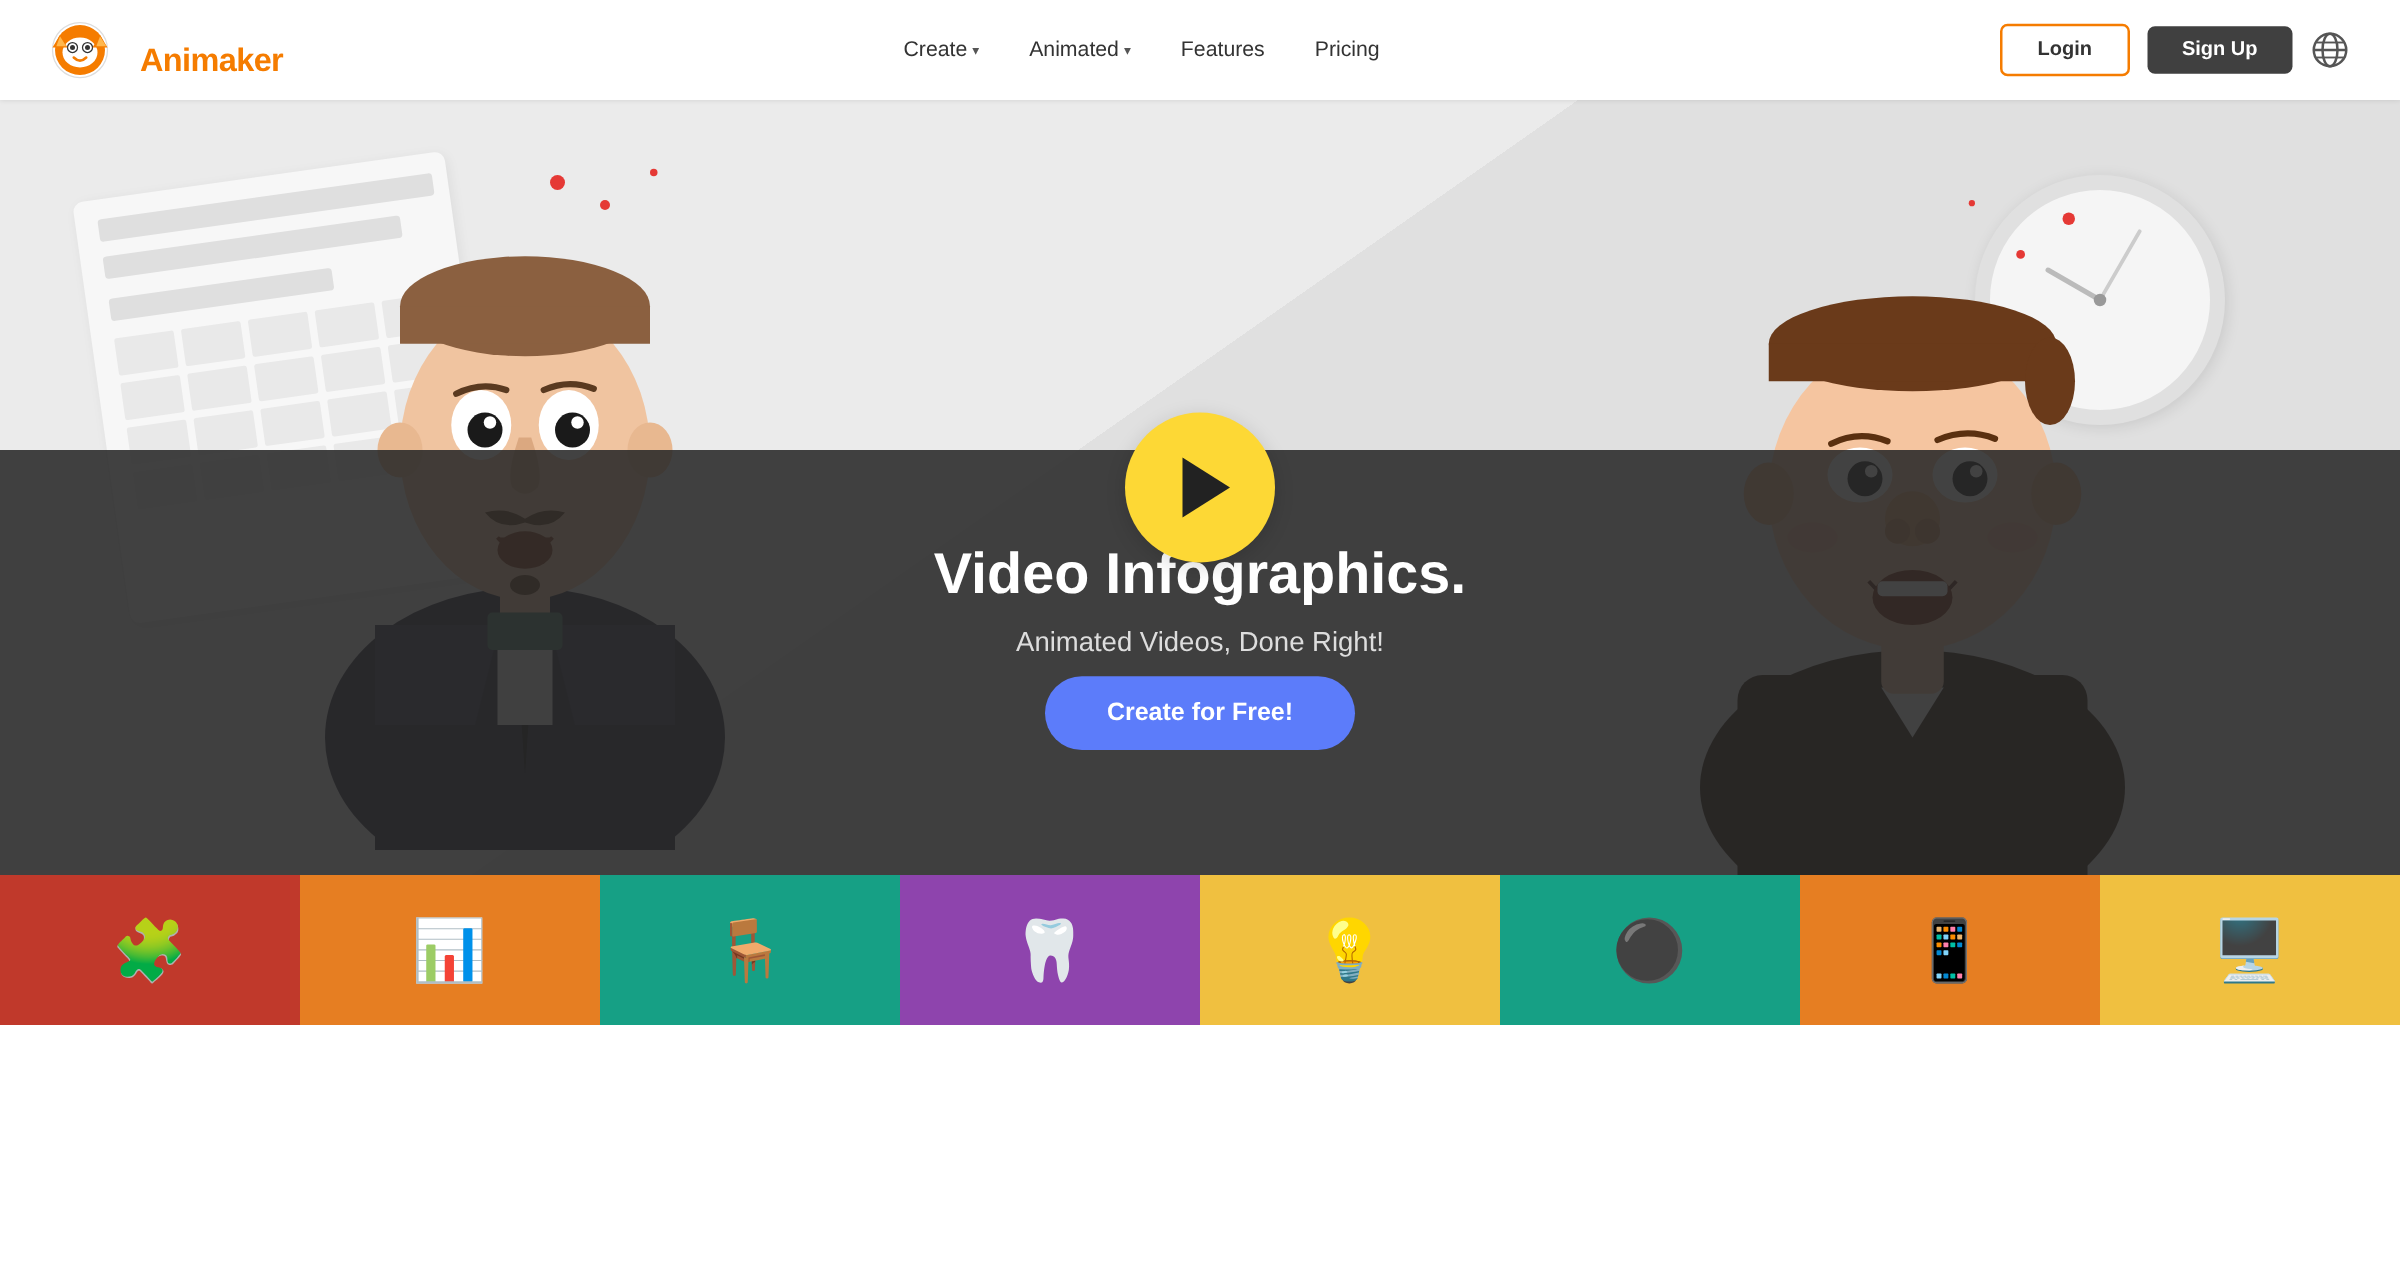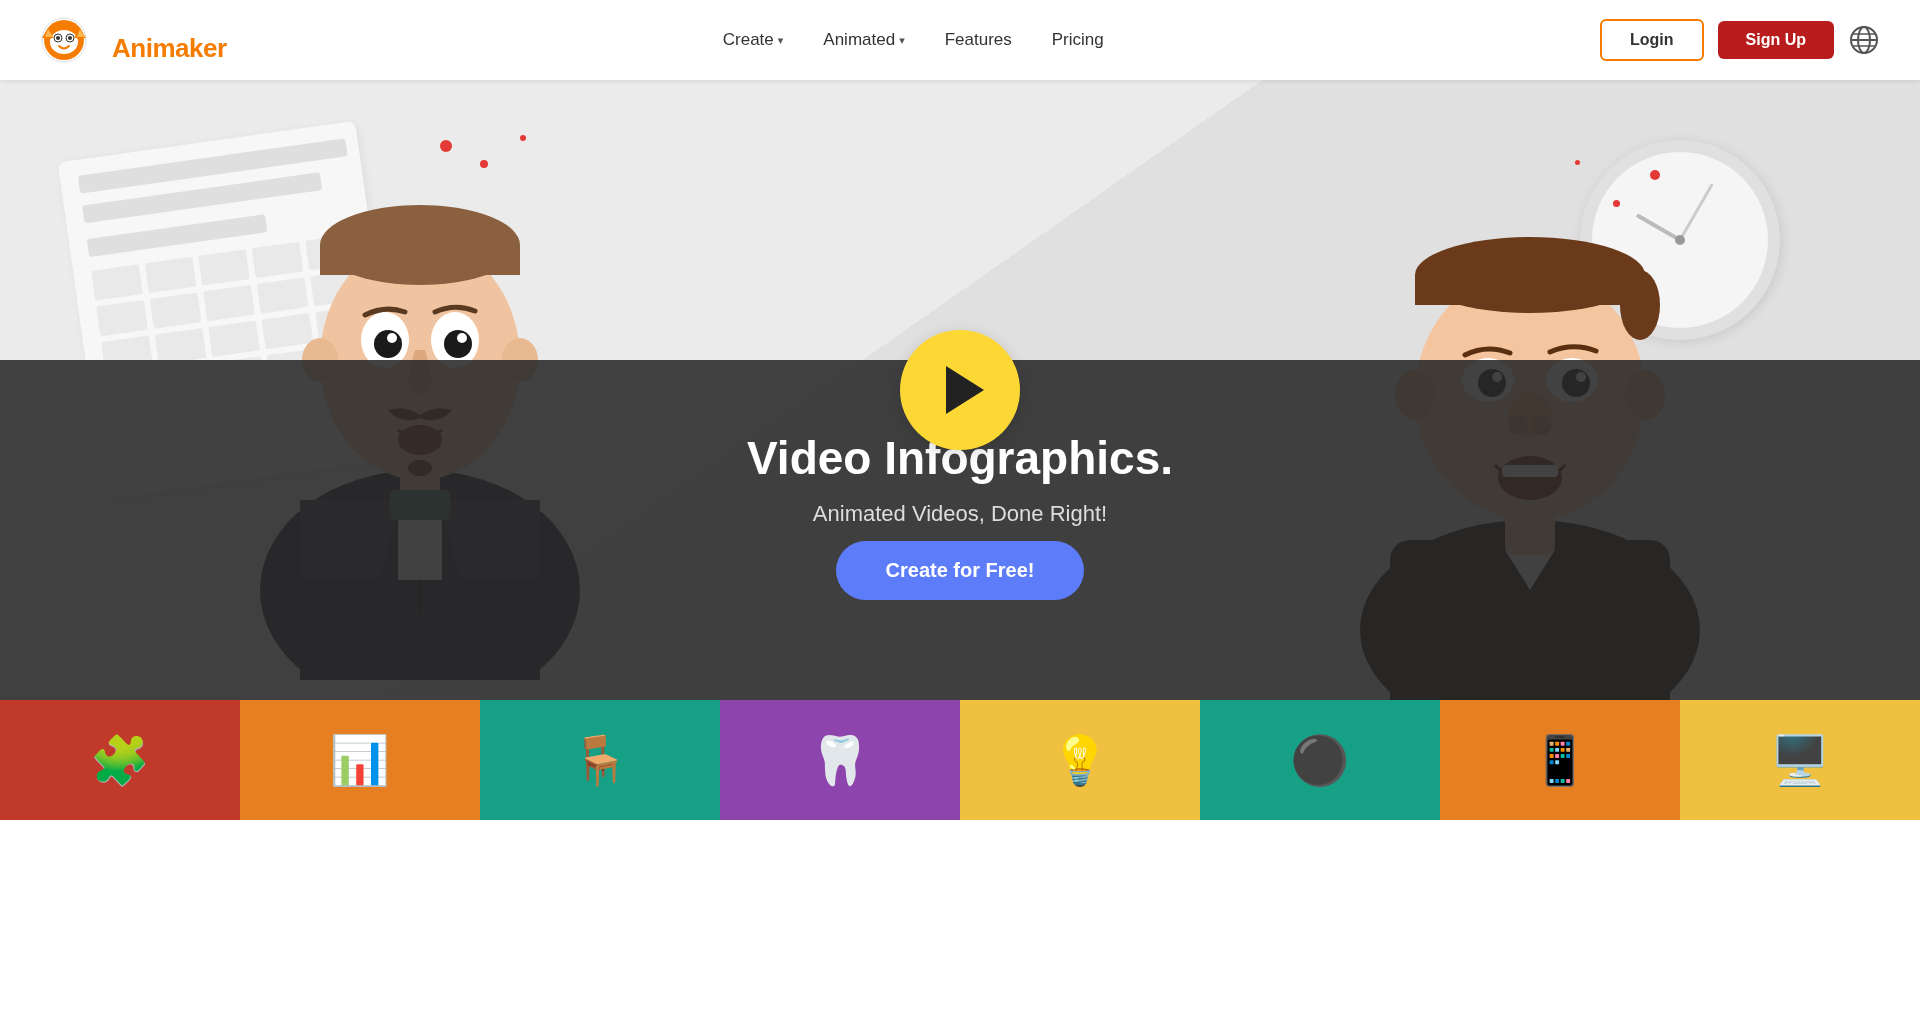--- a/index.html
+++ b/index.html
@@ -70,7 +70,7 @@
       padding: 10px 28px;
       border: none;
       border-radius: 6px;
-      background: #b91c1c;
+      background: #404040;
       color: #fff;
       font-size: 16px;
       font-weight: 600;

